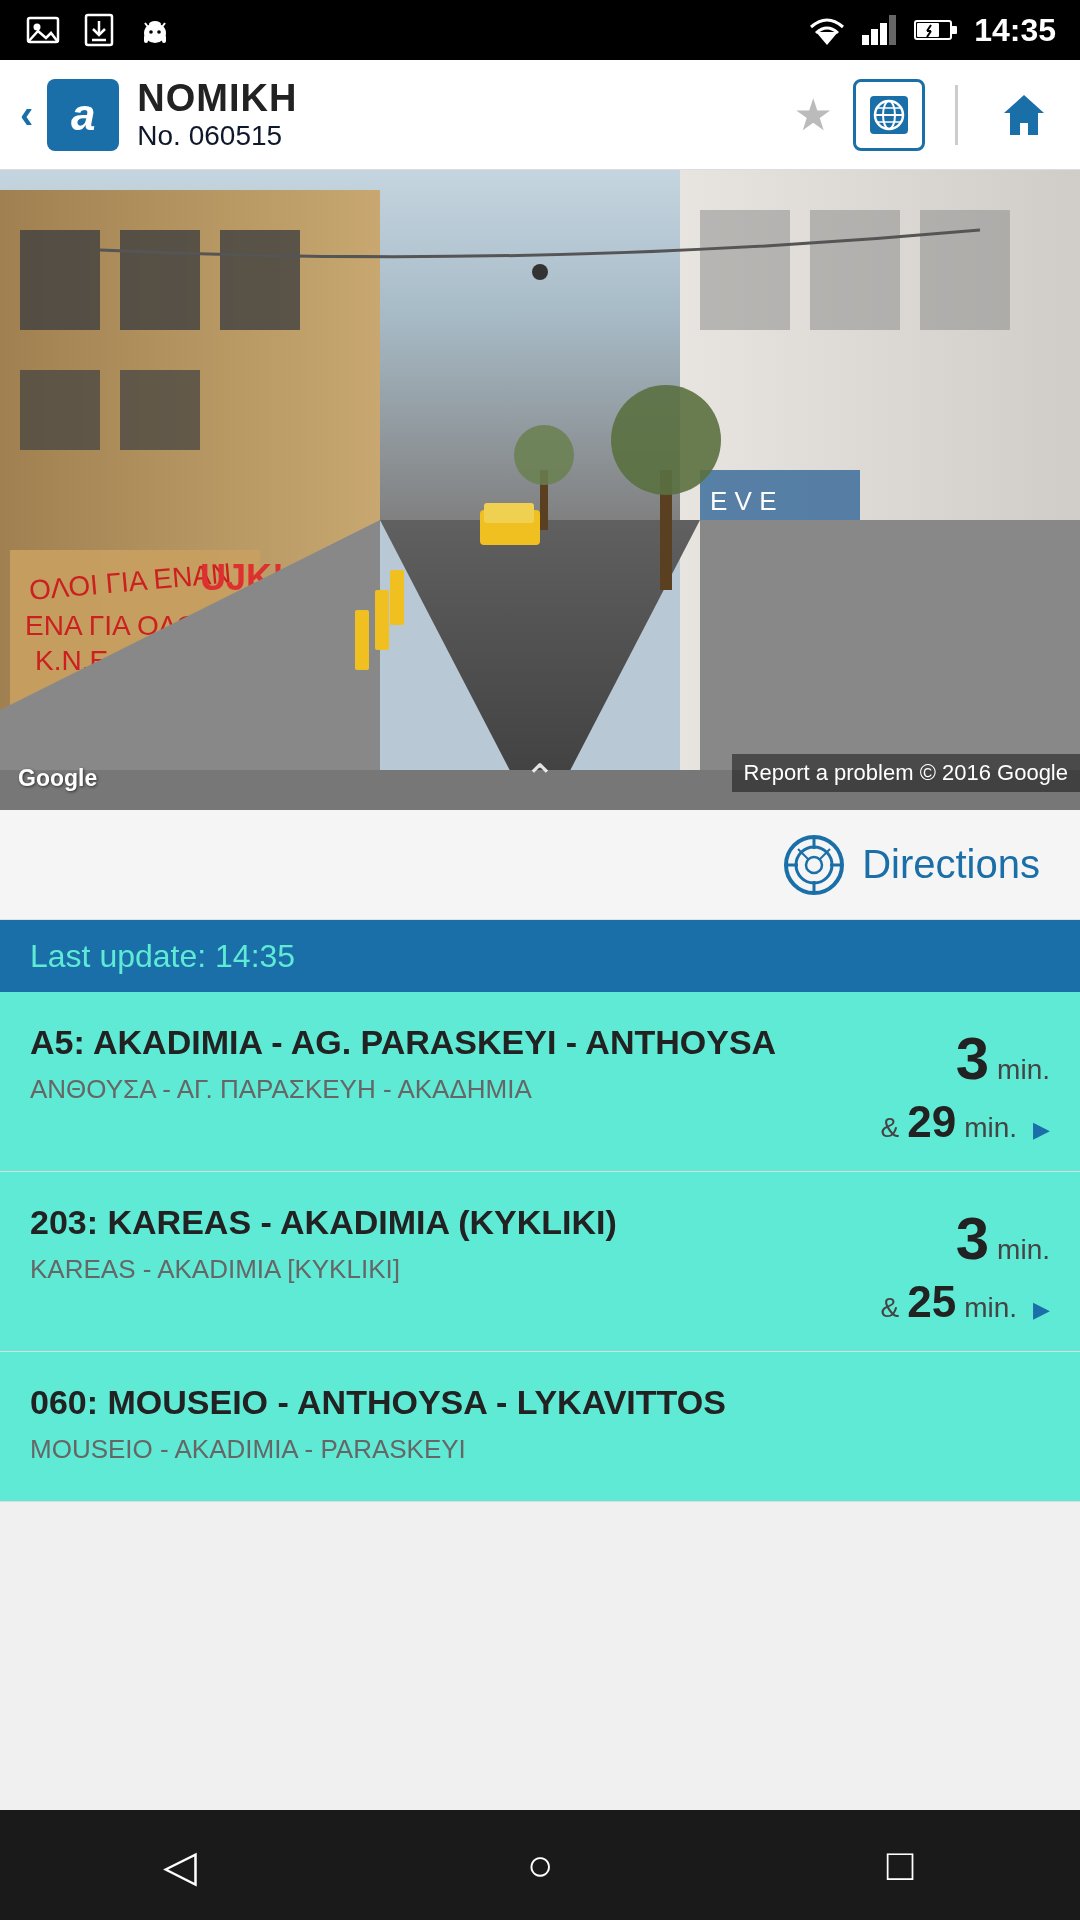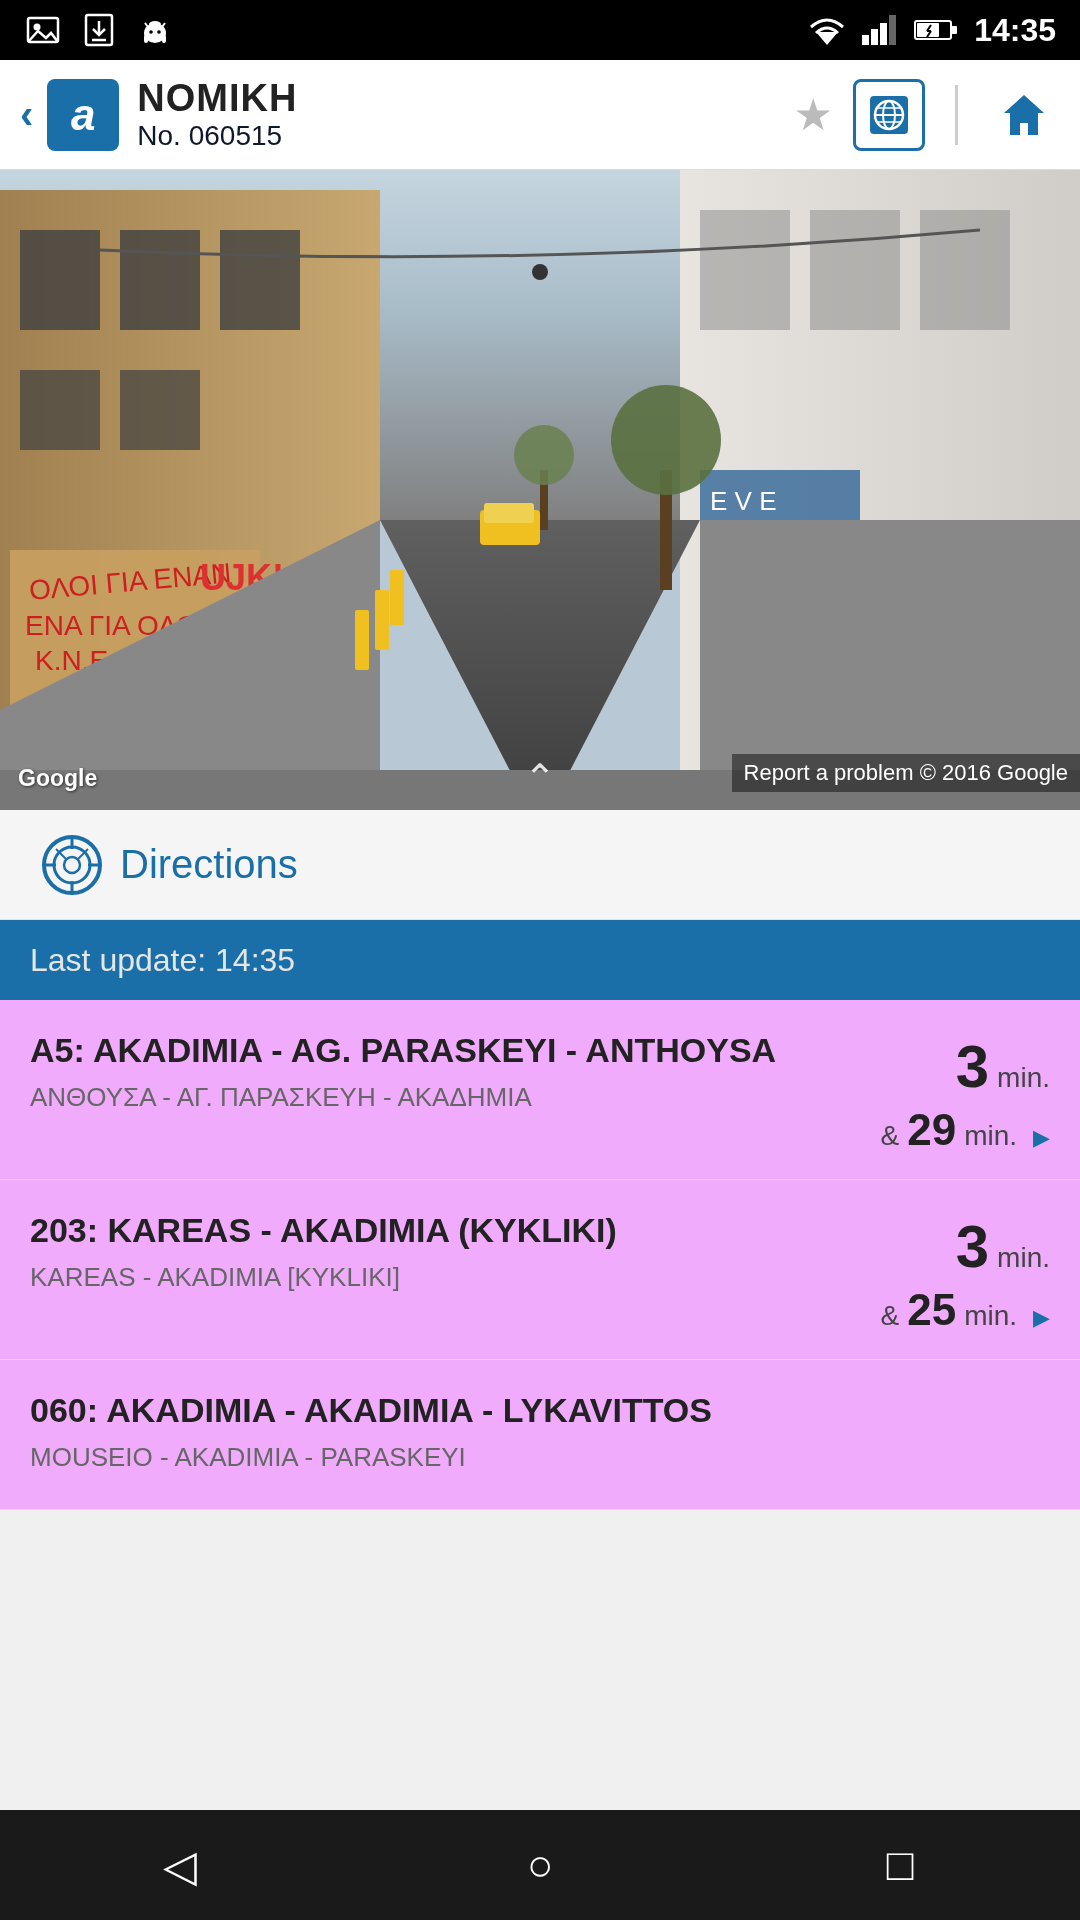--- a/index.html
+++ b/index.html
@@ -147,6 +147,7 @@
       height: 110px;
       display: flex;
       align-items: center;
+      justify-content: flex-end;
       padding: 0 40px;
       border-bottom: 1px solid #e0e0e0;
     }

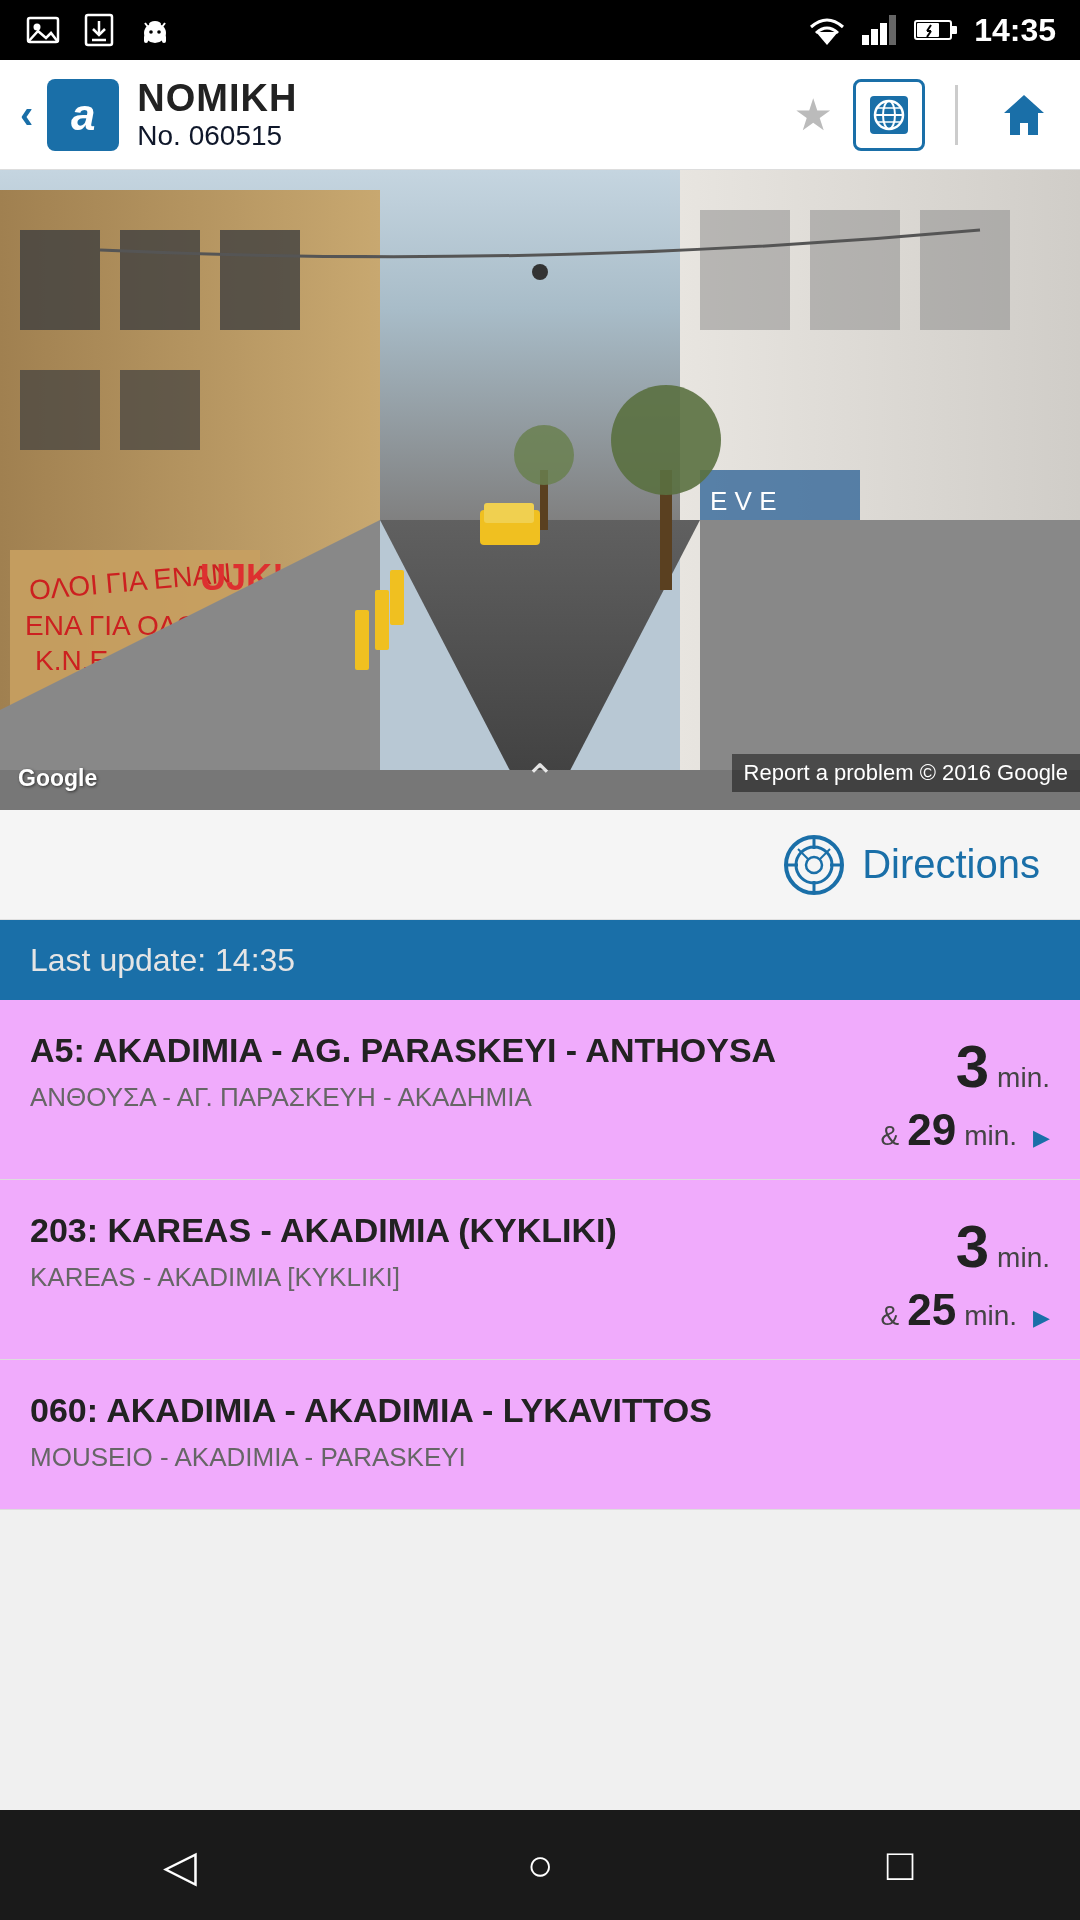--- a/index.html
+++ b/index.html
@@ -172,8 +172,8 @@
     
     .last-update-bar {
       background: #1a6fa8;
-      color: #e5e5e5;
-      height: 80px;
+      color: #5eead4;
+      height: 72px;
       display: flex;
       align-items: center;
       padding: 0 30px;

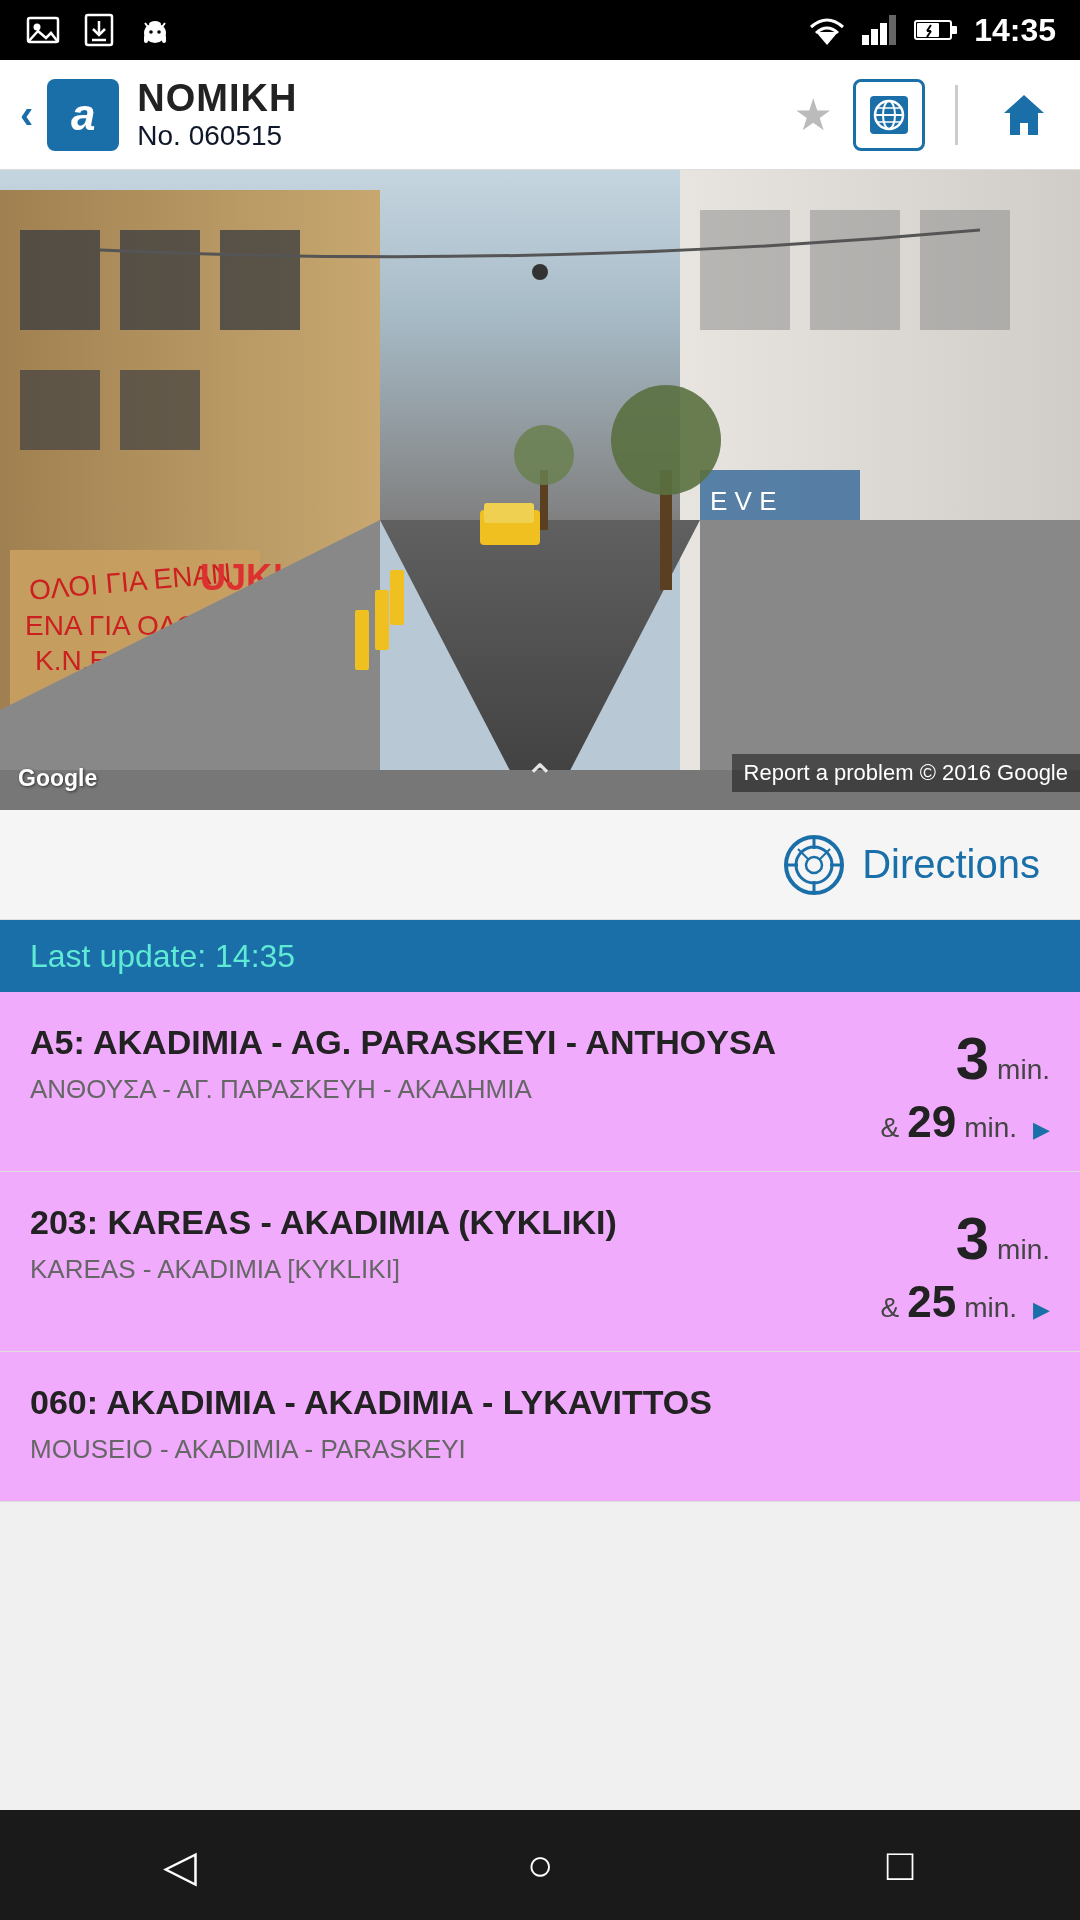--- a/index.html
+++ b/index.html
@@ -185,7 +185,7 @@
       background: #f0f0f0;
     }
     .route-item {
-      background: #f0abfc;
+      background: #5eead4;
       padding: 28px 30px 24px 30px;
       border-bottom: 1px solid #ddd;
       display: flex;

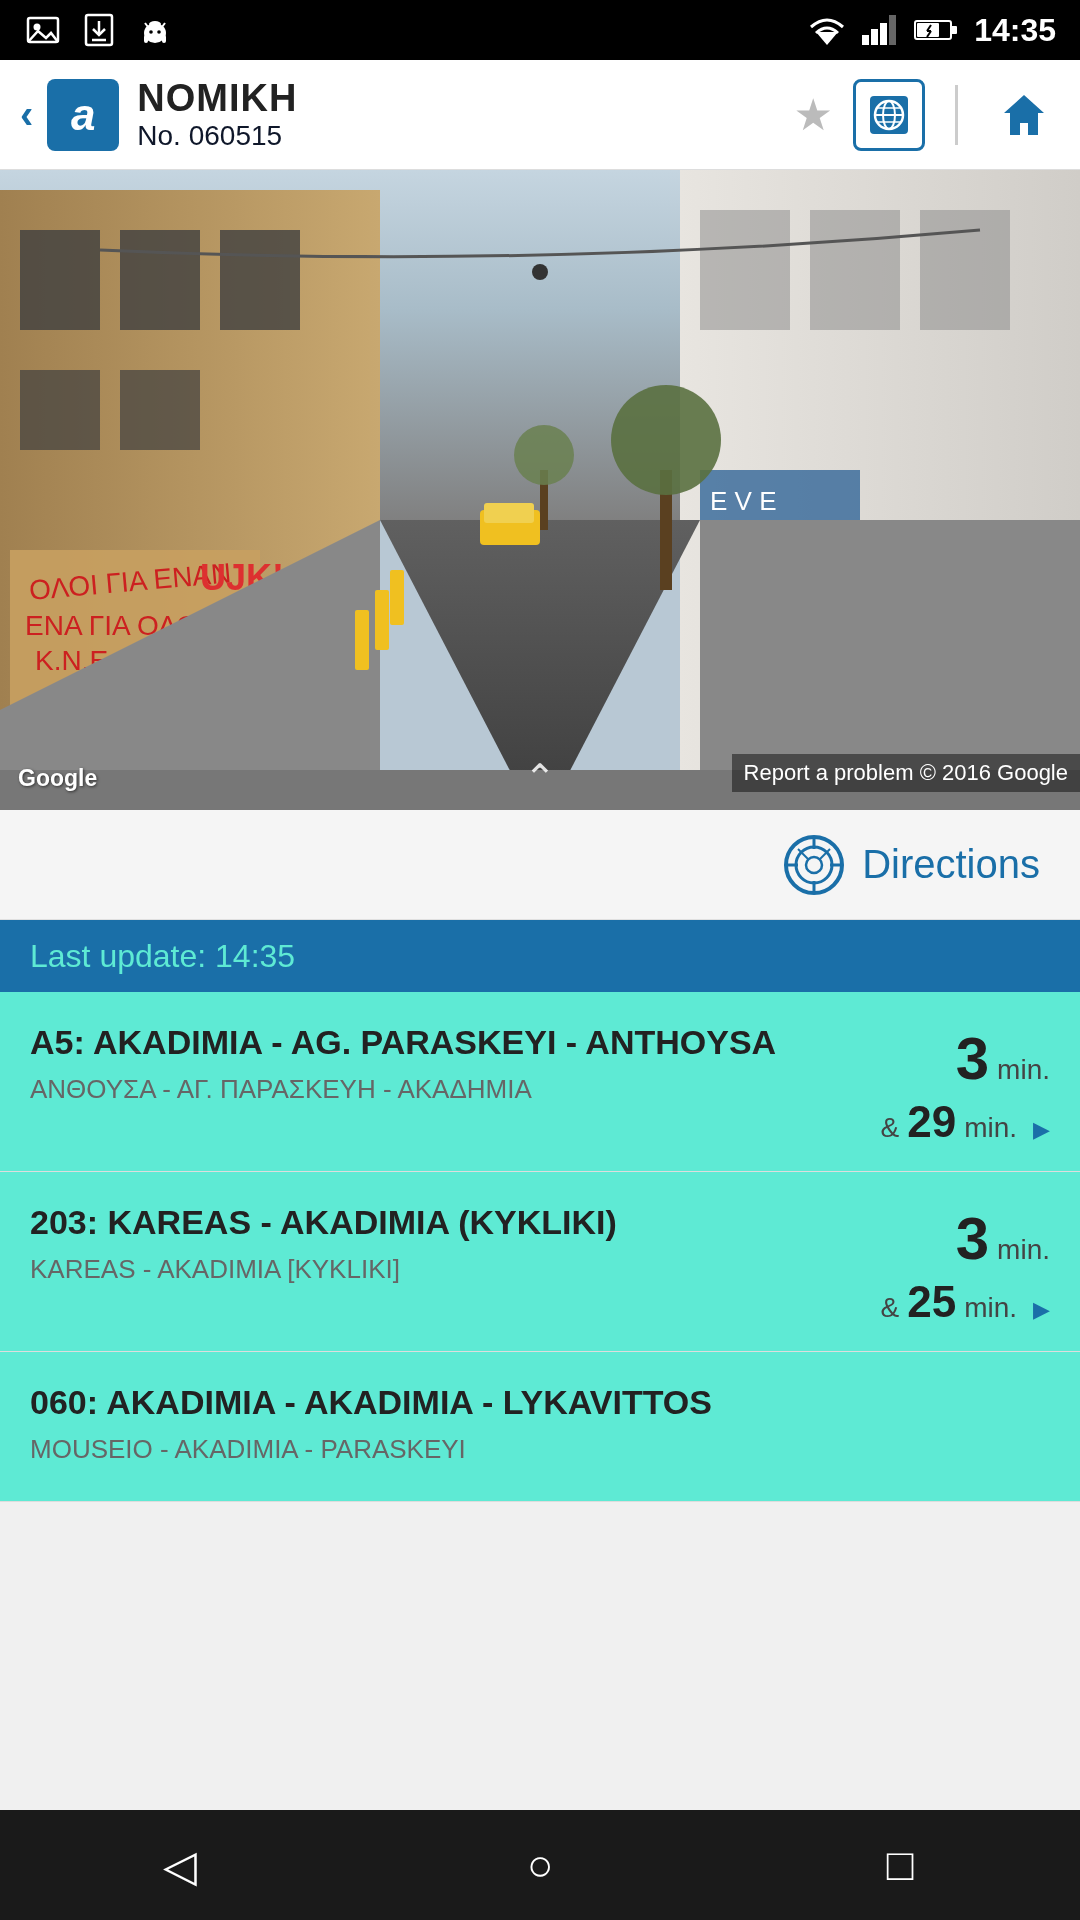--- a/index.html
+++ b/index.html
@@ -530,7 +530,7 @@
 
   <div class="route-item route-item-last">
     <div class="route-info">
-      <div class="route-name">060: AKADIMIA - AKADIMIA - LYKAVITTOS</div>
+      <div class="route-name">060: MOUSEIO - ANTHOYSA - LYKAVITTOS</div>
       <div class="route-subtitle">MOUSEIO - AKADIMIA - PARASKEYI</div>
     </div>
   </div>

